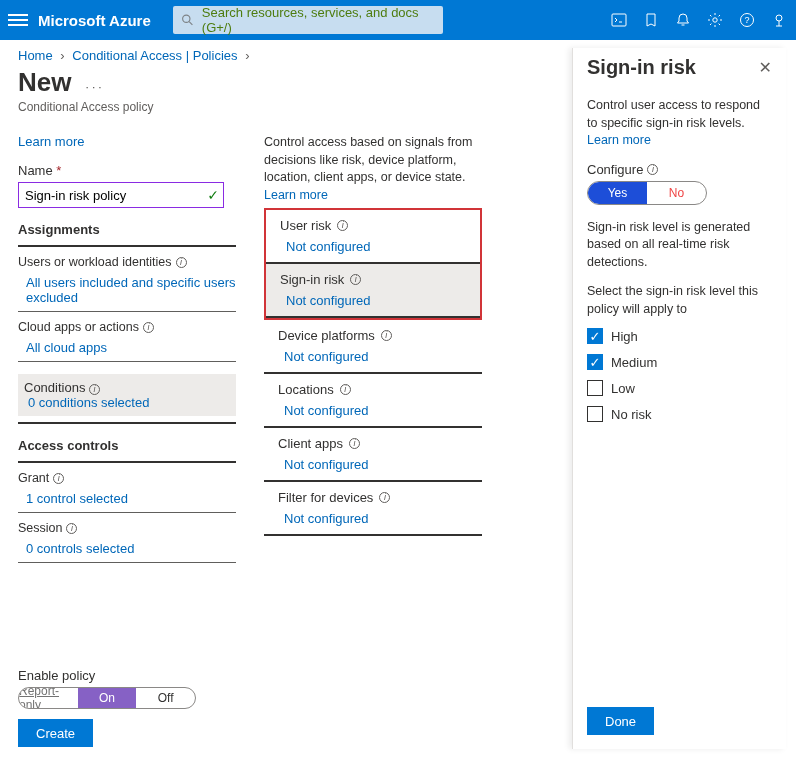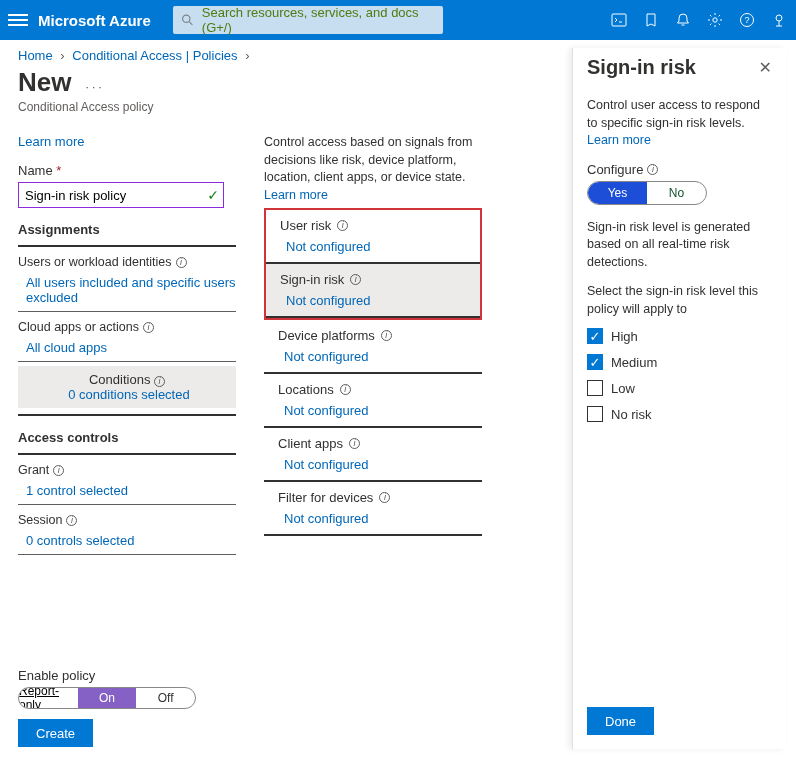--- a/index.html
+++ b/index.html
@@ -64,7 +64,7 @@
 .toggle { margin-top:4px; display:inline-flex; border:1px solid #8a8886; border-radius: 14px; height:24px; width:120px; overflow:hidden; font-size:12px; }
 .toggle > div { flex:1; display:flex; align-items:center; justify-content:center; cursor:pointer; }
 .toggle .on { background:#1d4ed8; color:#fff; border-radius: 14px 0 0 14px; }
-.toggle .off { color:#14532d; }
+.toggle .off { color:#ef4444; }
 .checks { margin-top:10px; display:flex; flex-direction:column; gap:10px; font-size:13px; }
 .chk { display:flex; align-items:center; gap:8px; cursor:pointer; }
 .chk .box { width:16px; height:16px; border:1px solid #323130; display:flex; align-items:center; justify-content:center; }

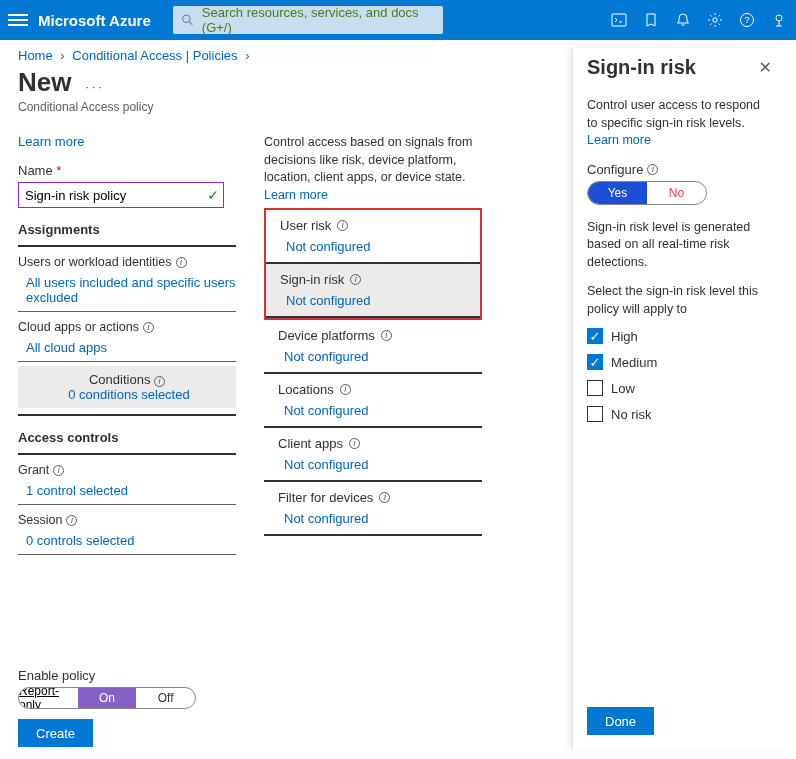--- a/index.html
+++ b/index.html
@@ -42,7 +42,7 @@
 .assign-row { padding: 8px 0 0; }
 .assign-row .row-label { font-size: 12.5px; display:flex; align-items:center; gap:4px; }
 .assign-row .row-value { margin: 6px 0 0 8px; }
-.selected-row { background: #edebe9; padding: 6px 6px; margin-top: 4px; text-align: center; }
+.selected-row { background: #edebe9; padding: 6px 6px; margin-top: 12px; }
 .selected-row .row-value { margin-left:4px; }
 .info-icon { display:inline-flex; border:1px solid #605e5c; border-radius:50%; width:11px; height:11px; font-size:9px; align-items:center; justify-content:center; color:#605e5c; font-style: italic; line-height:1; }
 

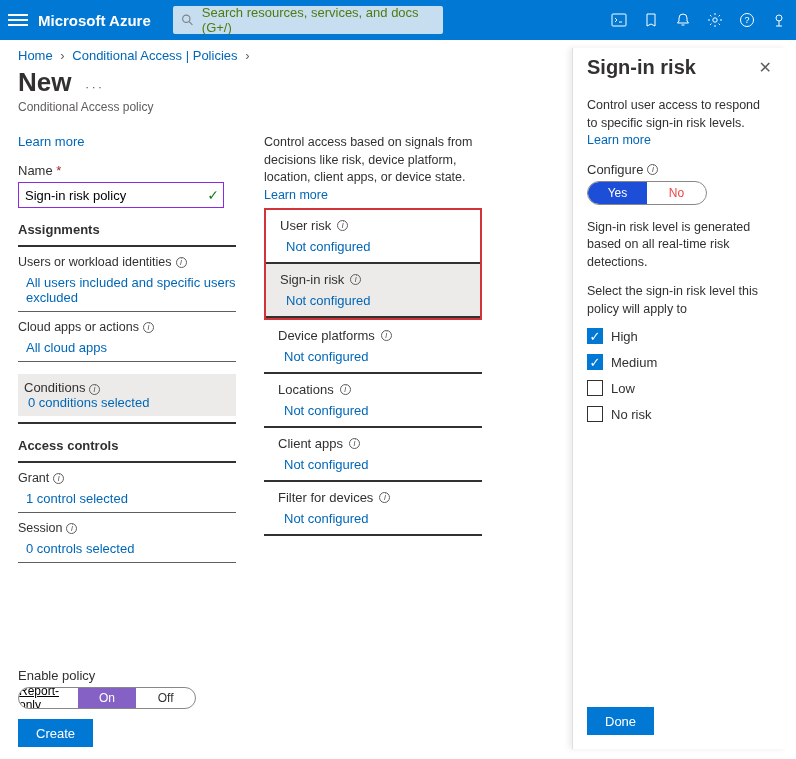--- a/index.html
+++ b/index.html
@@ -77,7 +77,7 @@
 .toggle3 { margin-top:4px; display:inline-flex; border:1px solid #8a8886; border-radius: 14px; height:22px; width:178px; overflow:hidden; font-size:12px; }
 .toggle3 > div { flex:1; display:flex; align-items:center; justify-content:center; cursor:pointer; }
 .toggle3 .active { background:#8661c5; color:#fff; }
-.toggle3 .ro { color:#000000;text-decoration:underline; }
+.toggle3 .ro { color:#737373;text-decoration:underline; }
 .footer .enable-label { font-size:13px; }
 .footer .btn-primary { margin-top:10px; }
 

